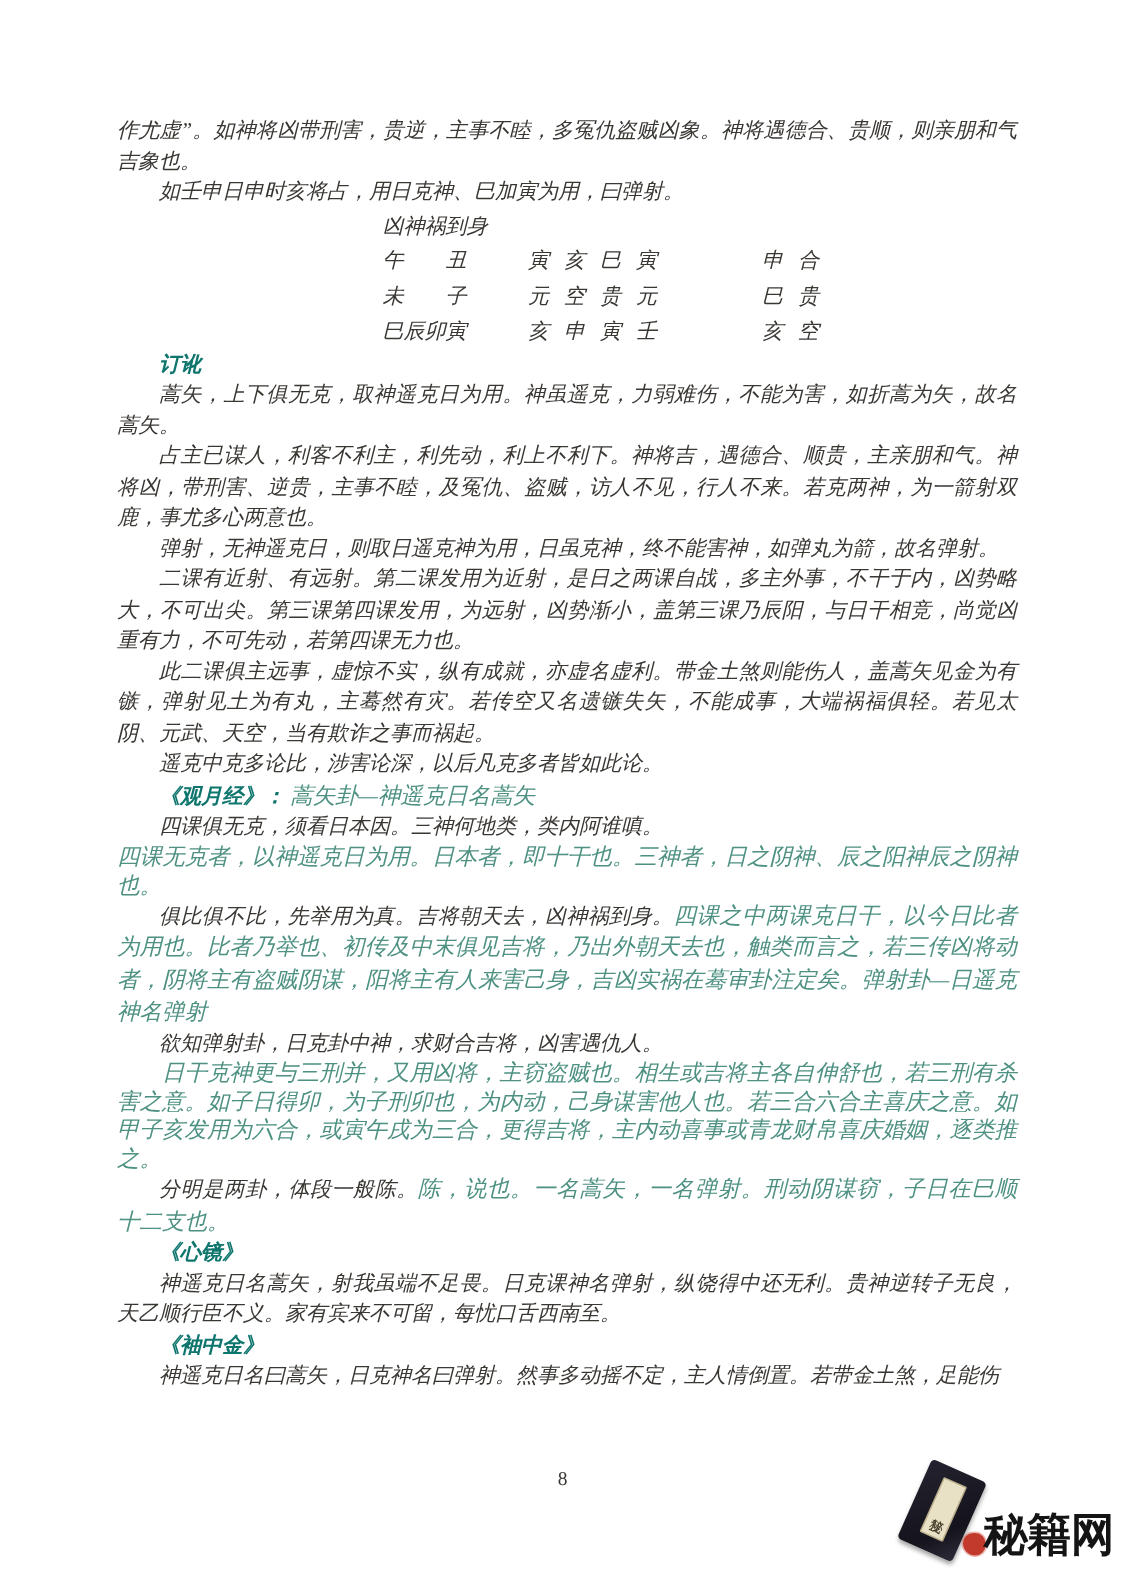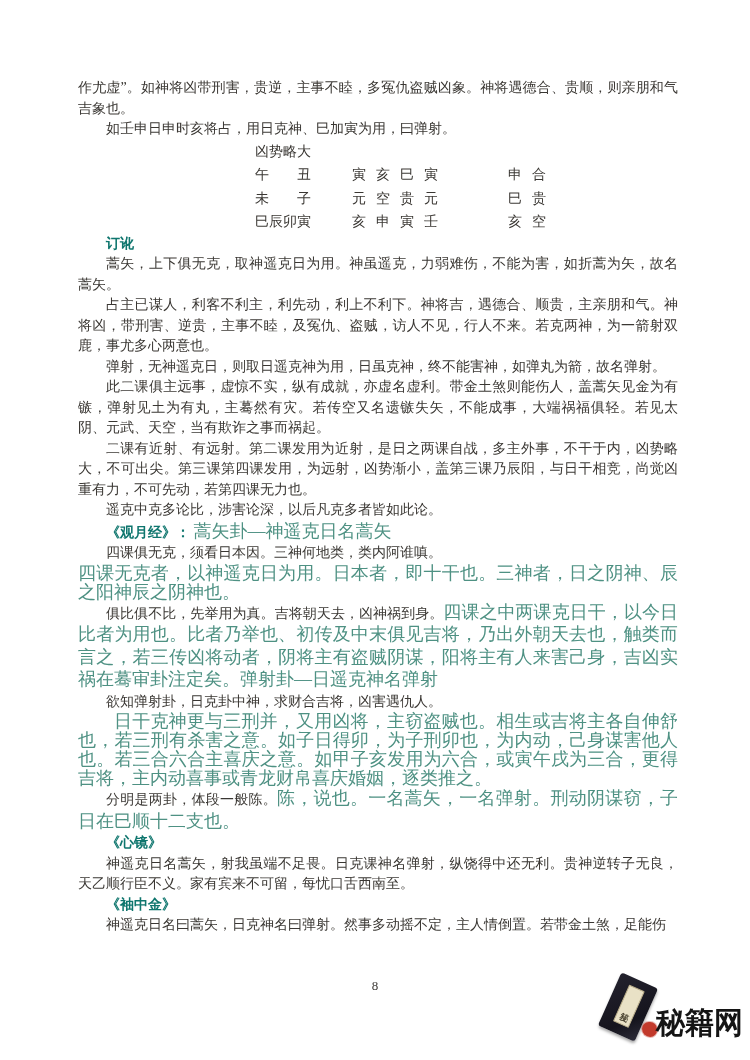--- a/index.html
+++ b/index.html
@@ -15,6 +15,7 @@
     position:absolute; left:78px; top:78px; width:600px;
     font-size:14px; line-height:20.5px;
     text-align:justify;
+    font-style:italic;
   }
   .content p { margin:0; text-indent:2em; }
   .content p.noindent { text-indent:0; }

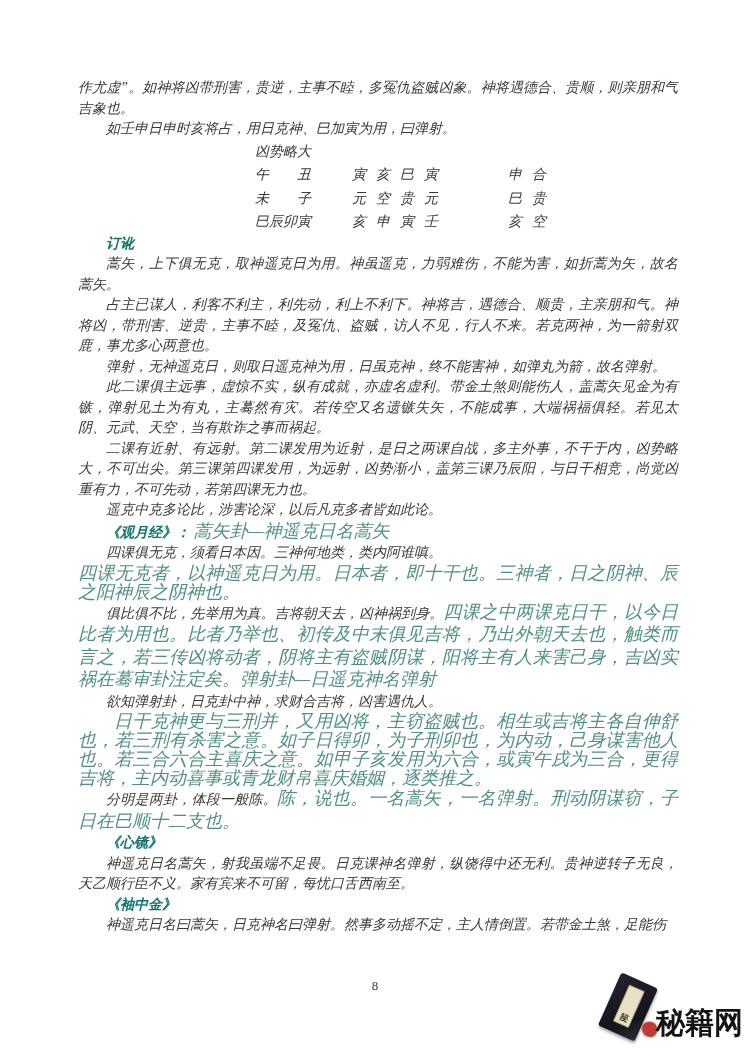--- a/index.html
+++ b/index.html
@@ -81,7 +81,7 @@
     <p>如壬申日申时亥将占，用日克神、巳加寅为用，曰弹射。</p>
 
     <div class="chart">
-      <div class="row">凶势略大</div>
+      <div class="row">凶神祸到身</div>
       <div class="row">
         <span class="c1">午　　丑</span><span class="c2">寅亥巳寅</span><span class="c3">申合</span>
       </div>

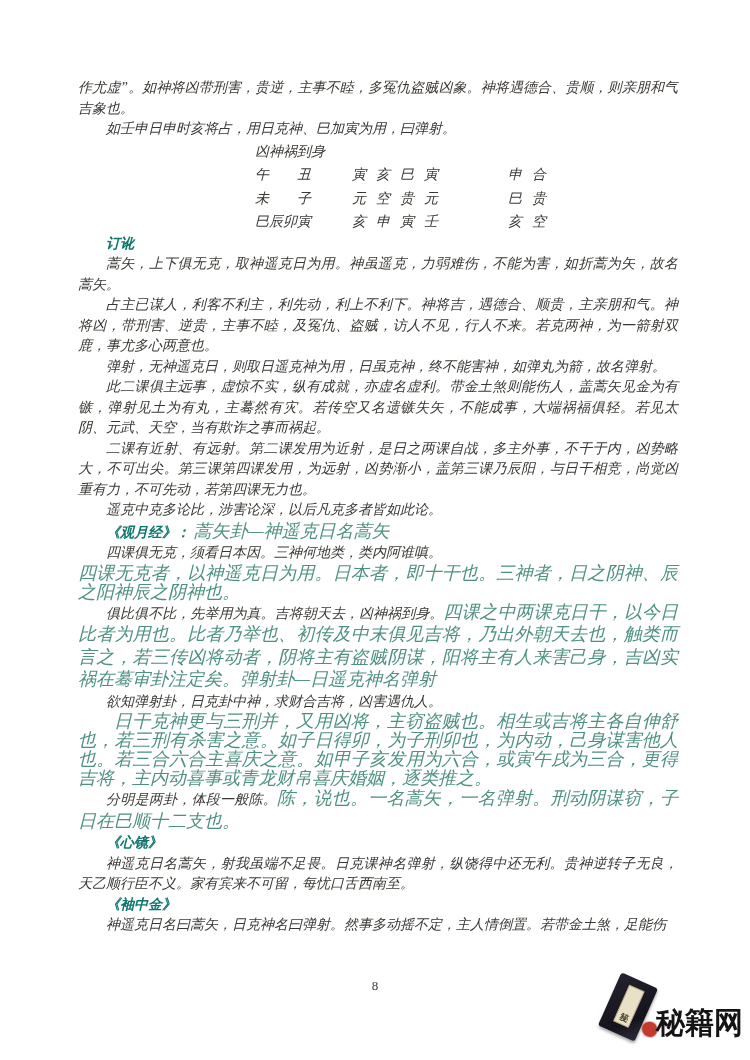--- a/index.html
+++ b/index.html
@@ -97,8 +97,8 @@
     <p>蒿矢，上下俱无克，取神遥克日为用。神虽遥克，力弱难伤，不能为害，如折蒿为矢，故名蒿矢。</p>
     <p>占主已谋人，利客不利主，利先动，利上不利下。神将吉，遇德合、顺贵，主亲朋和气。神将凶，带刑害、逆贵，主事不睦，及冤仇、盗贼，访人不见，行人不来。若克两神，为一箭射双鹿，事尤多心两意也。</p>
     <p>弹射，无神遥克日，则取日遥克神为用，日虽克神，终不能害神，如弹丸为箭，故名弹射。</p>
+    <p>二课有近射、有远射。第二课发用为近射，是日之两课自战，多主外事，不干于内，凶势略大，不可出尖。第三课第四课发用，为远射，凶势渐小，盖第三课乃辰阳，与日干相竞，尚觉凶重有力，不可先动，若第四课无力也。</p>
     <p>此二课俱主远事，虚惊不实，纵有成就，亦虚名虚利。带金土煞则能伤人，盖蒿矢见金为有镞，弹射见土为有丸，主蓦然有灾。若传空又名遗镞失矢，不能成事，大端祸福俱轻。若见太阴、元武、天空，当有欺诈之事而祸起。</p>
-    <p>二课有近射、有远射。第二课发用为近射，是日之两课自战，多主外事，不干于内，凶势略大，不可出尖。第三课第四课发用，为远射，凶势渐小，盖第三课乃辰阳，与日干相竞，尚觉凶重有力，不可先动，若第四课无力也。</p>
     <p>遥克中克多论比，涉害论深，以后凡克多者皆如此论。</p>
 
     <p class="heading">

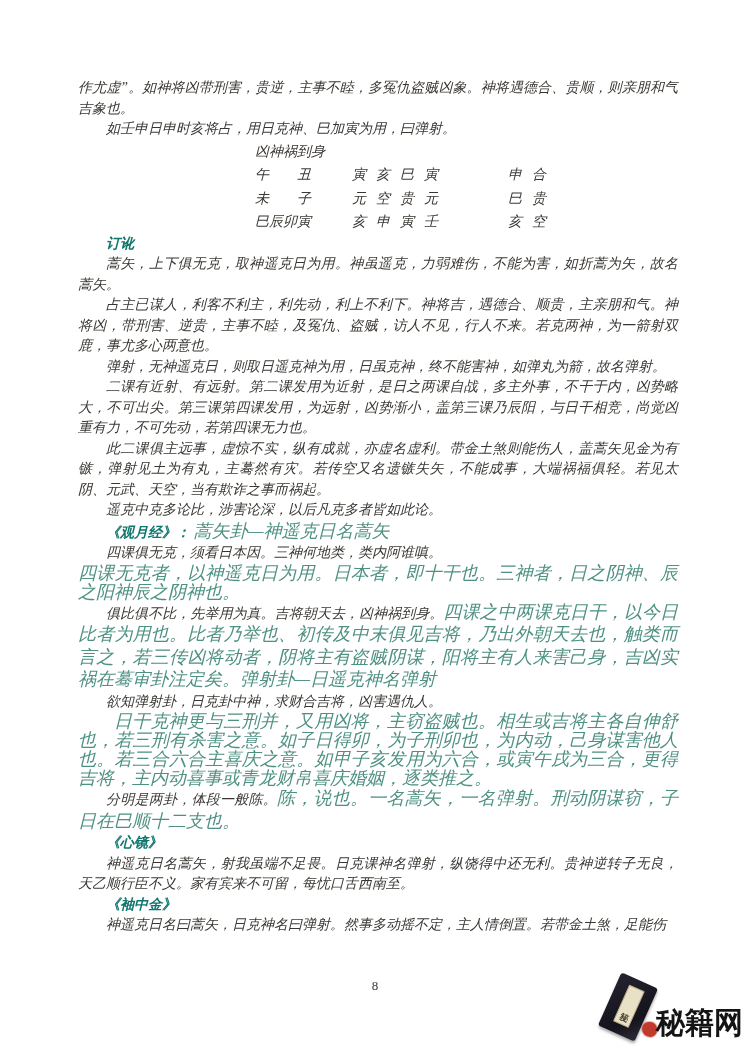--- a/index.html
+++ b/index.html
@@ -21,7 +21,7 @@
   .content p.noindent { text-indent:0; }
   .red   { color:#0f766e; }
   .bold  { font-weight:bold; }
-  .teal  { color:#4e9183; font-size:18px; }
+  .teal  { color:#4e9183; font-size:15px; }
   p.teal-para { line-height:19px; }
   p.heading { text-indent:2em; }
 

